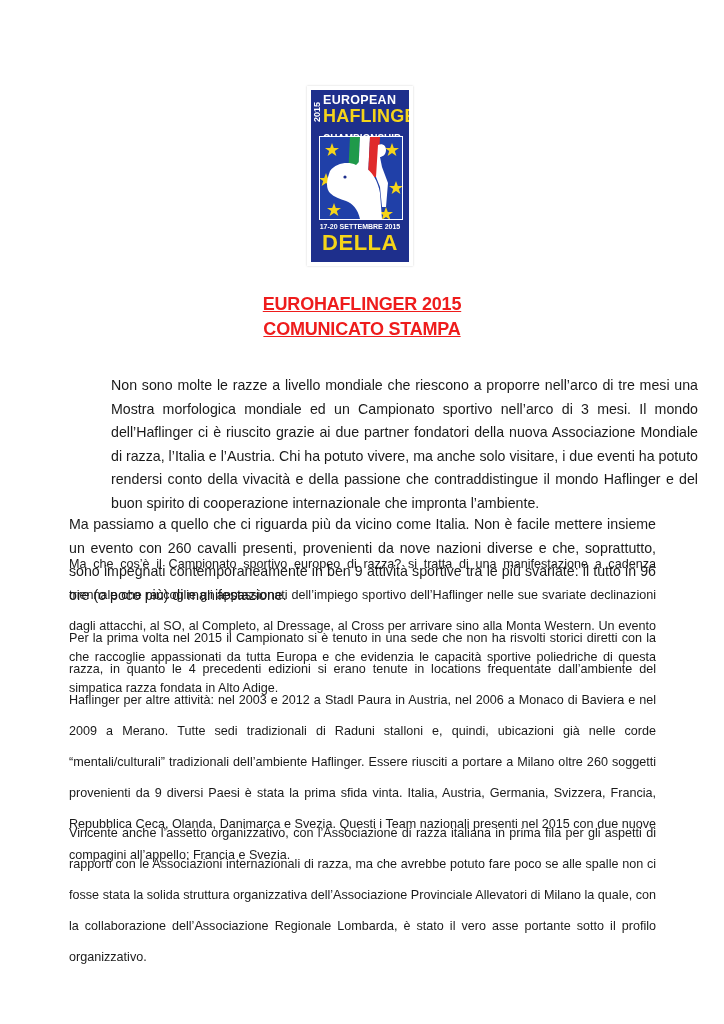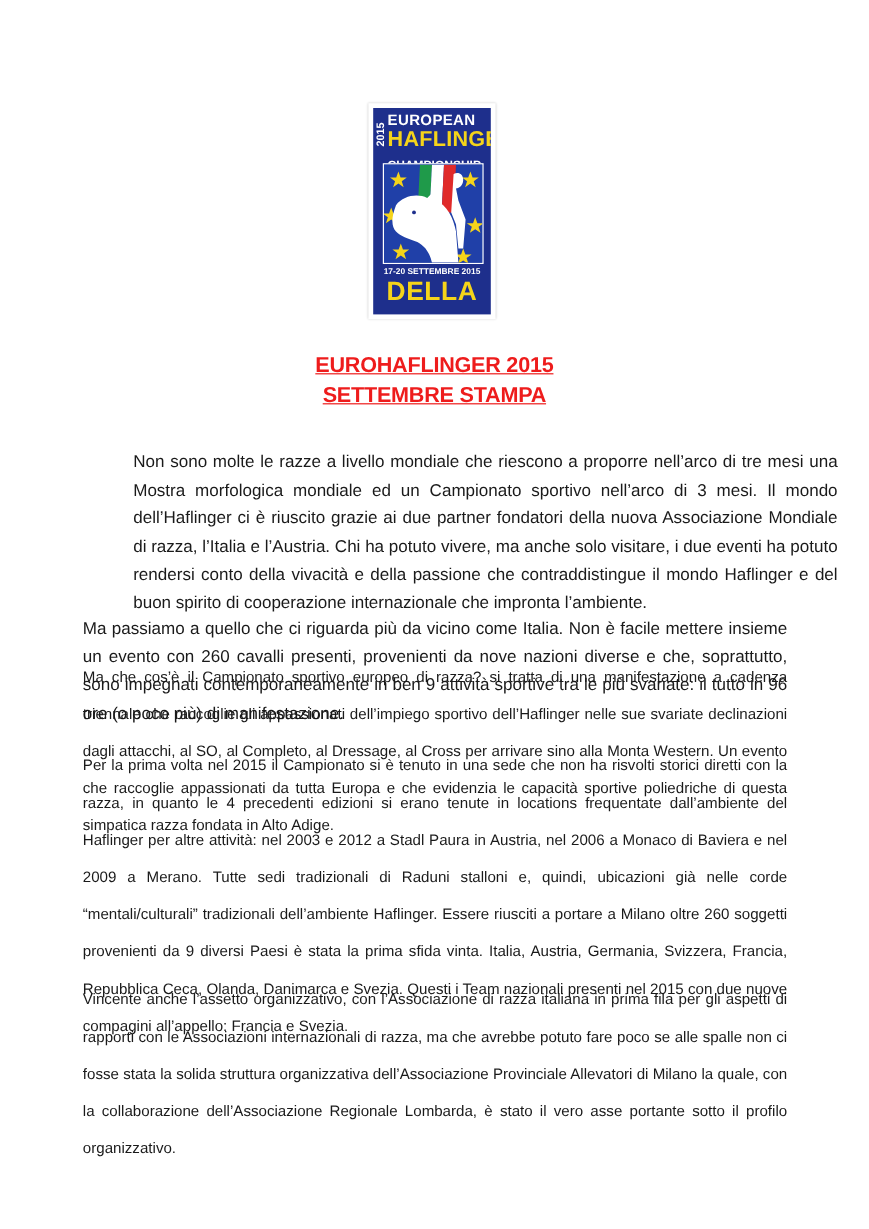--- a/index.html
+++ b/index.html
@@ -174,7 +174,7 @@
 
   <div class="titles">
     <div class="title-line">EUROHAFLINGER 2015</div>
-    <div class="title-line">SETTEMBRE STAMPA</div>
+    <div class="title-line">COMUNICATO STAMPA</div>
   </div>
 
   <div class="body-text p-large p1">

